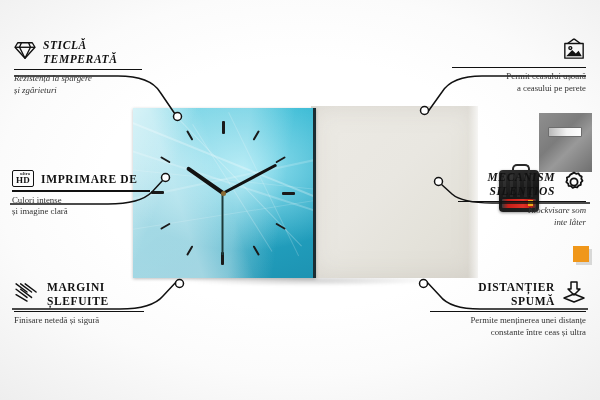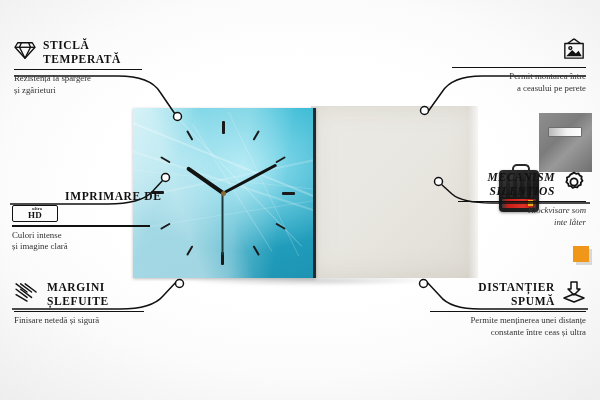--- a/index.html
+++ b/index.html
@@ -181,7 +181,7 @@
     </g>
   </svg>
 
-  <div class="callout left" style="left:14px;top:38px;width:140px;">
+  <div class="callout left" style="left:14px;top:38px;width:140px;font-style:italic;">
     <div class="co-head">
       <span class="ico">
         <svg width="22" height="20" viewBox="0 0 24 22" fill="none" stroke="#111" stroke-width="1.5" stroke-linejoin="round">

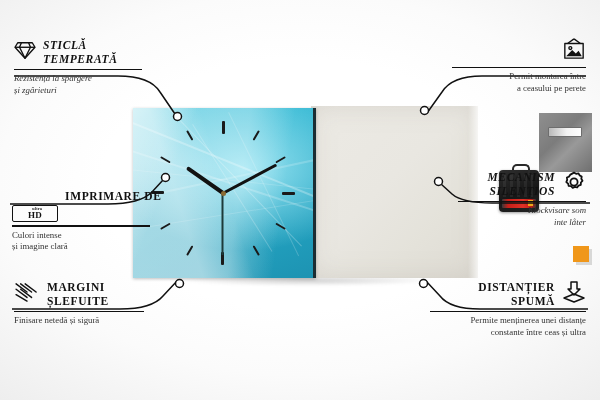--- a/index.html
+++ b/index.html
@@ -252,7 +252,7 @@
     </div>
     <div class="co-rule" style="width:134px;margin-left:12px"></div>
     <div class="co-sub">
-      <span>Permit montarea între</span><br><span>a ceasului pe perete</span>
+      <span>Permit ceasului ușoară</span><br><span>a ceasului pe perete</span>
     </div>
   </div>
 

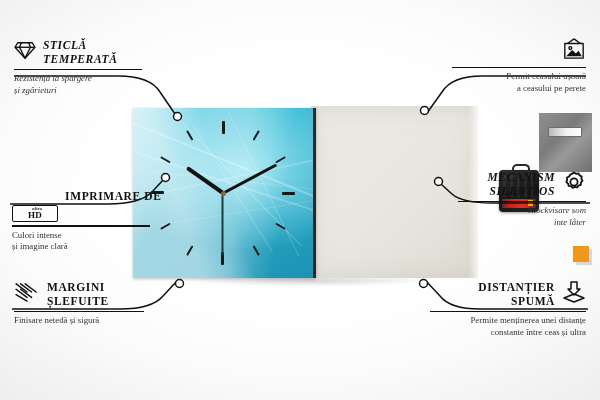--- a/index.html
+++ b/index.html
@@ -80,7 +80,7 @@
   .right .co-head{justify-content:flex-end;}
   .right .co-title,.right .co-sub{text-align:right;}
 
-  .hdbox{border:1.6px solid #111;border-radius:2px;padding:1px 15px;line-height:1;text-align:right;margin-top:35px;}
+  .hdbox{border:1.6px solid #111;border-radius:2px;padding:1px 3px;line-height:1;text-align:right;}
   .hdbox .u{font-size:4.2px;letter-spacing:.2px;display:block;font-weight:700;}
   .hdbox .h{font-size:9px;font-weight:700;letter-spacing:.3px;display:block;}
 

